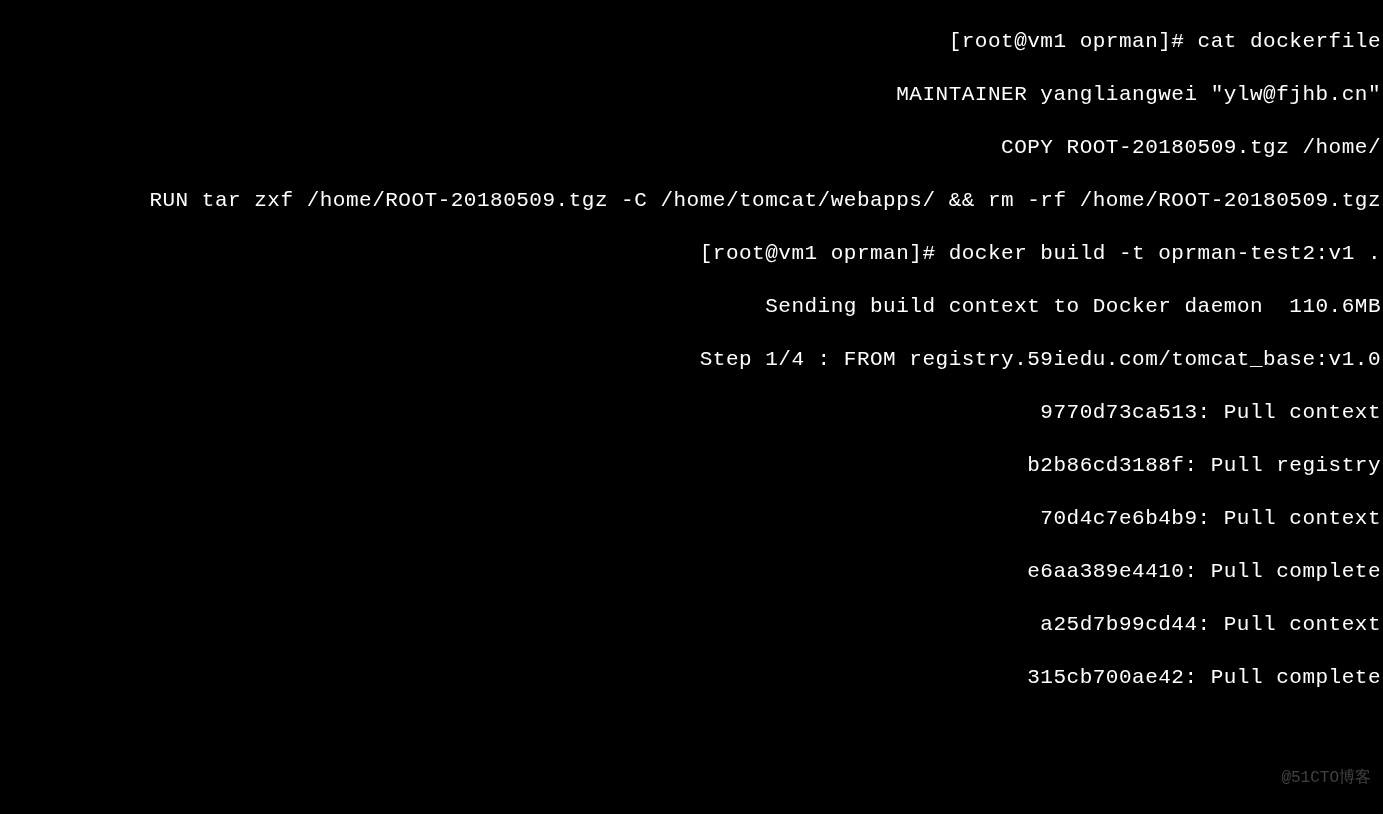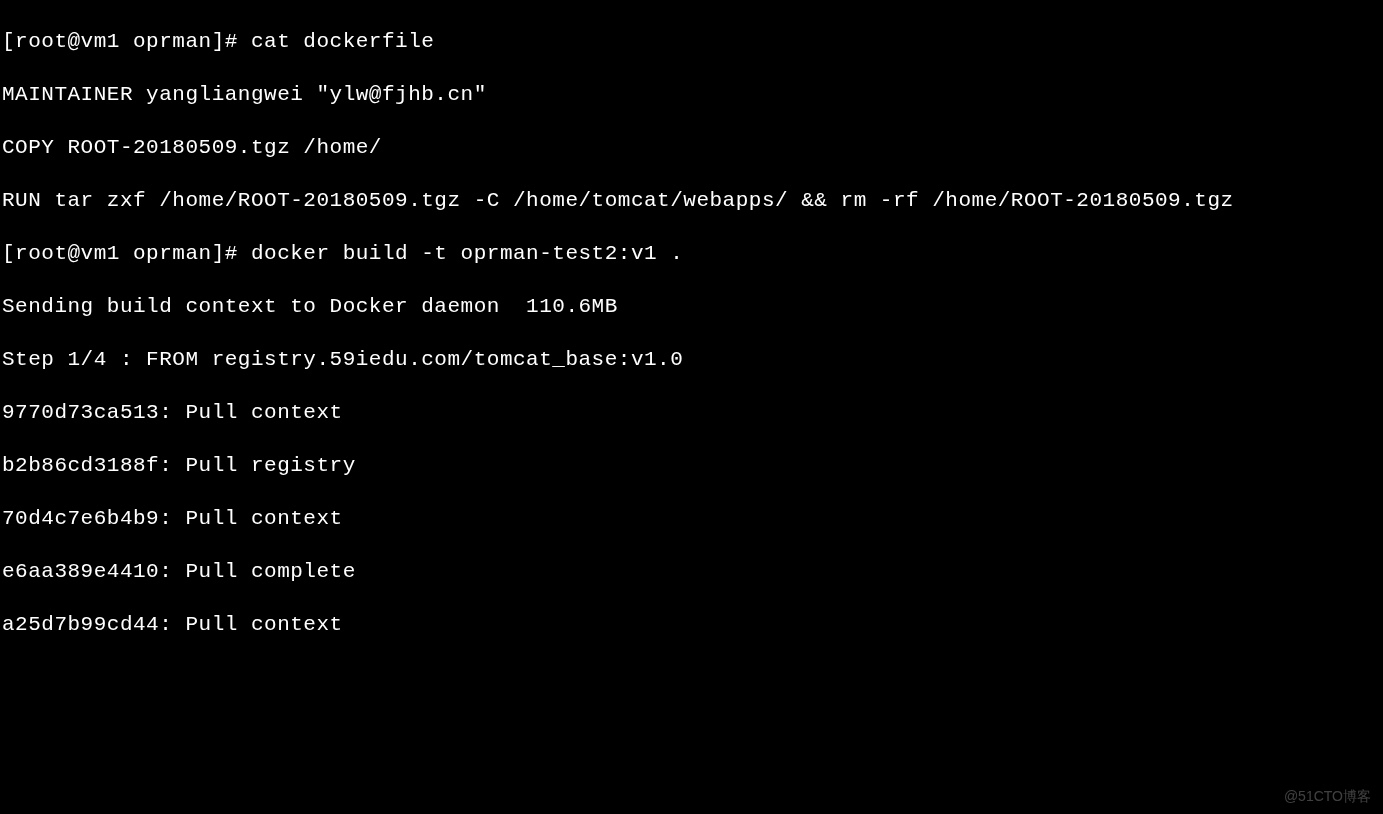--- a/index.html
+++ b/index.html
@@ -21,6 +21,7 @@
   }
   .line {
     display: block;
+    text-align: right;
   }
   .watermark {
     position: absolute;

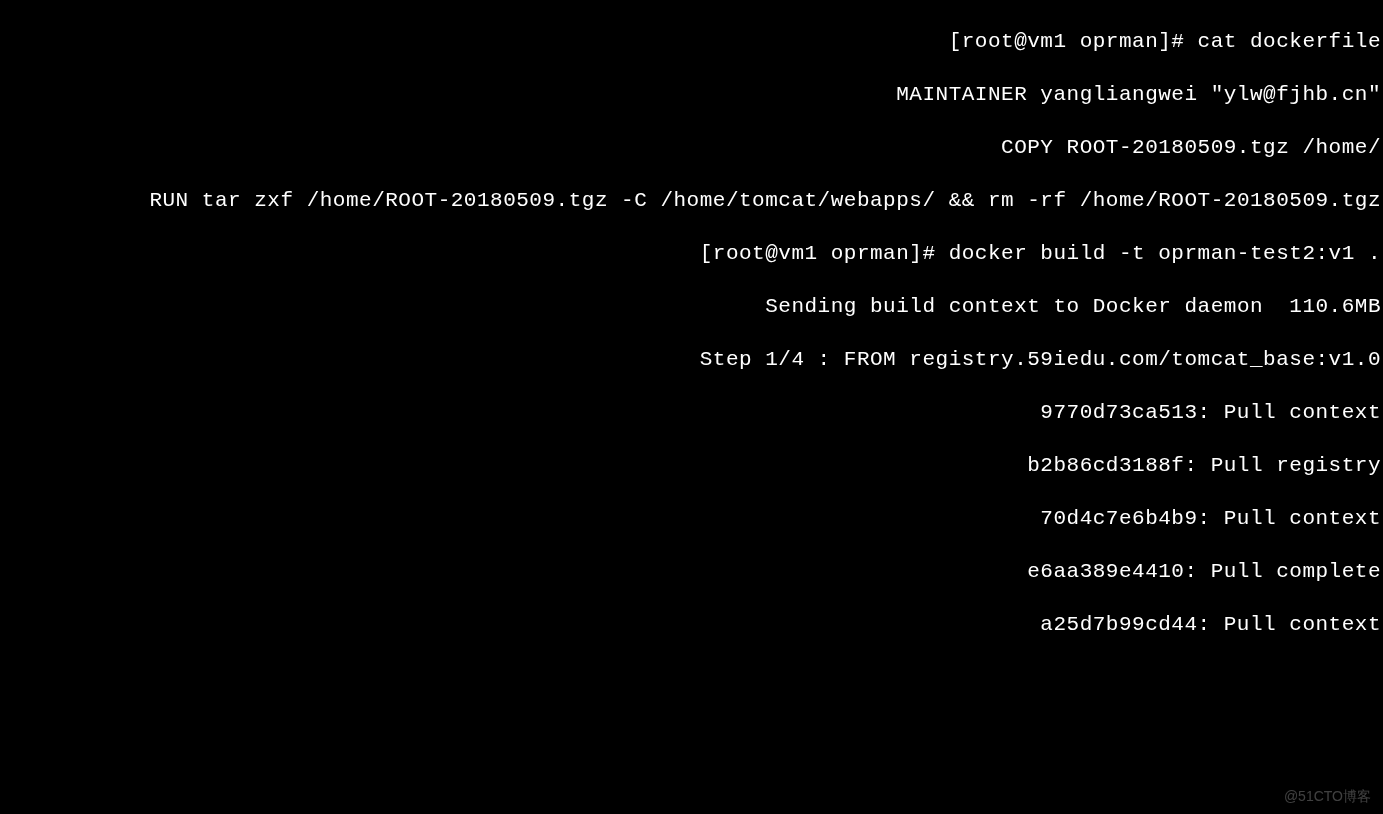--- a/index.html
+++ b/index.html
@@ -48,6 +48,7 @@
 <span class="line">70d4c7e6b4b9: Pull context</span>
 <span class="line">e6aa389e4410: Pull complete</span>
 <span class="line">a25d7b99cd44: Pull context</span>
+<span class="line">315cb700ae42: Pull complete</span>
 
 
 

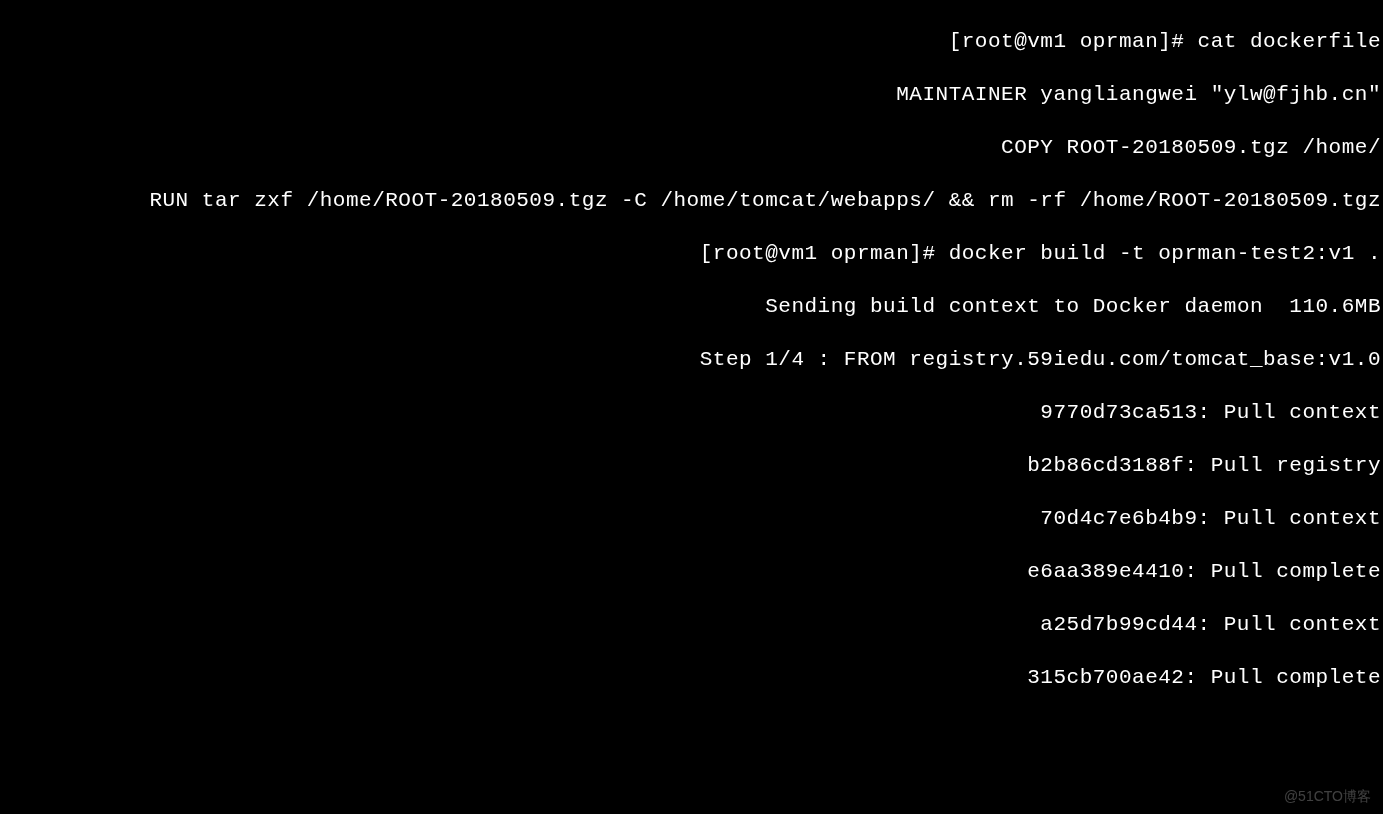--- a/index.html
+++ b/index.html
@@ -26,10 +26,10 @@
   .watermark {
     position: absolute;
     right: 12px;
-    bottom: 8px;
+    bottom: 26px;
     color: rgba(255,255,255,0.25);
-    font-family: Liberation Sans, sans-serif;
-    font-size: 14px;
+    font-family: Liberation Mono, monospace;
+    font-size: 16px;
   }
 </style>
 </head>

